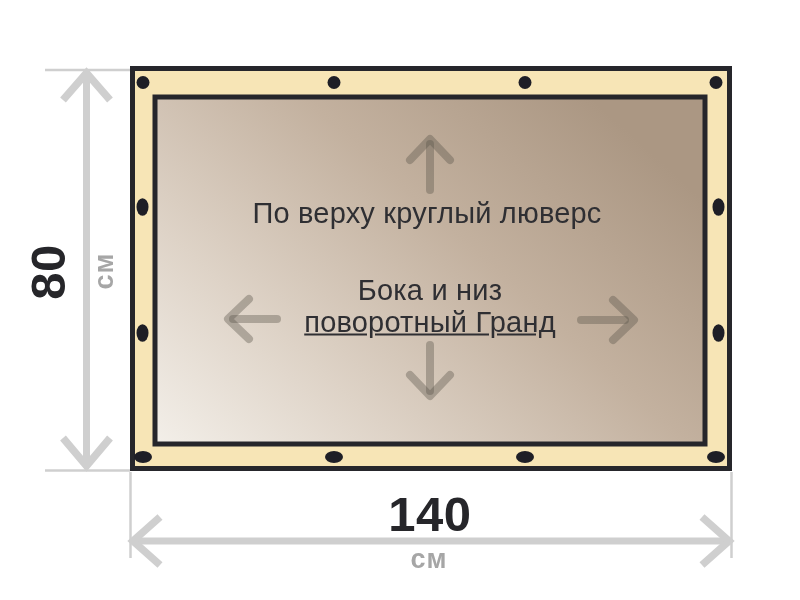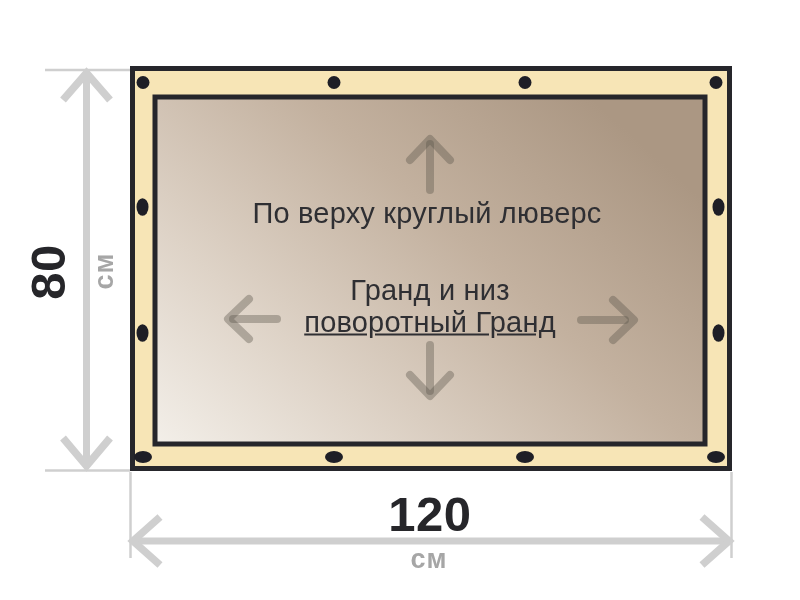--- a/index.html
+++ b/index.html
@@ -83,7 +83,7 @@
   </svg>
 
   <div class="label note" style="left:427px;top:213px;">По верху круглый люверс</div>
-  <div class="label note" style="left:430px;top:290px;">Гранд и низ</div>
+  <div class="label note" style="left:430px;top:290px;">Бока и низ</div>
   <div class="label note" style="left:430px;top:322px;text-decoration:underline;">поворотный Гранд</div>
 
   <div class="label dim-num rot" style="left:48px;top:272px;">80</div>

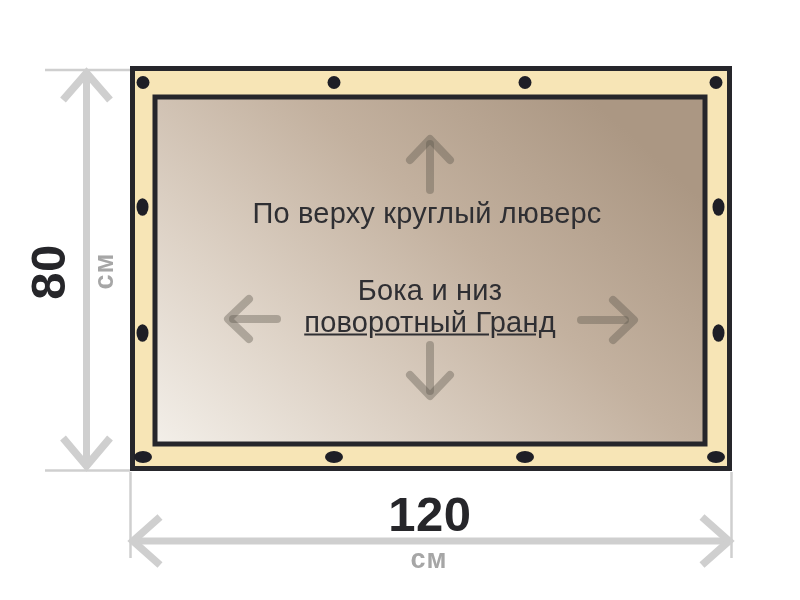--- a/index.html
+++ b/index.html
@@ -89,7 +89,7 @@
   <div class="label dim-num rot" style="left:48px;top:272px;">80</div>
   <div class="label dim-unit rot" style="left:104px;top:271px;">см</div>
 
-  <div class="label dim-num" style="left:430px;top:514px;">120</div>
+  <div class="label dim-num" style="left:430px;top:514px;">140</div>
   <div class="label dim-unit" style="left:429px;top:559px;">см</div>
 
 </div>

